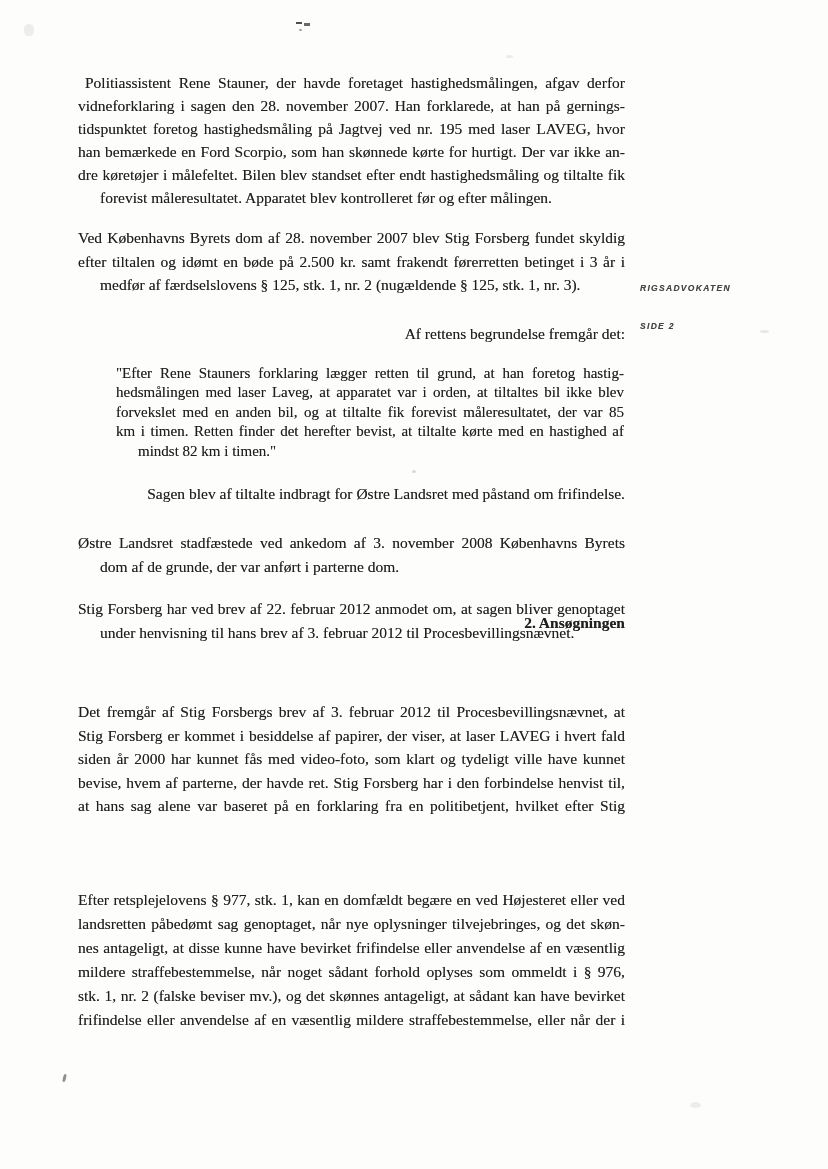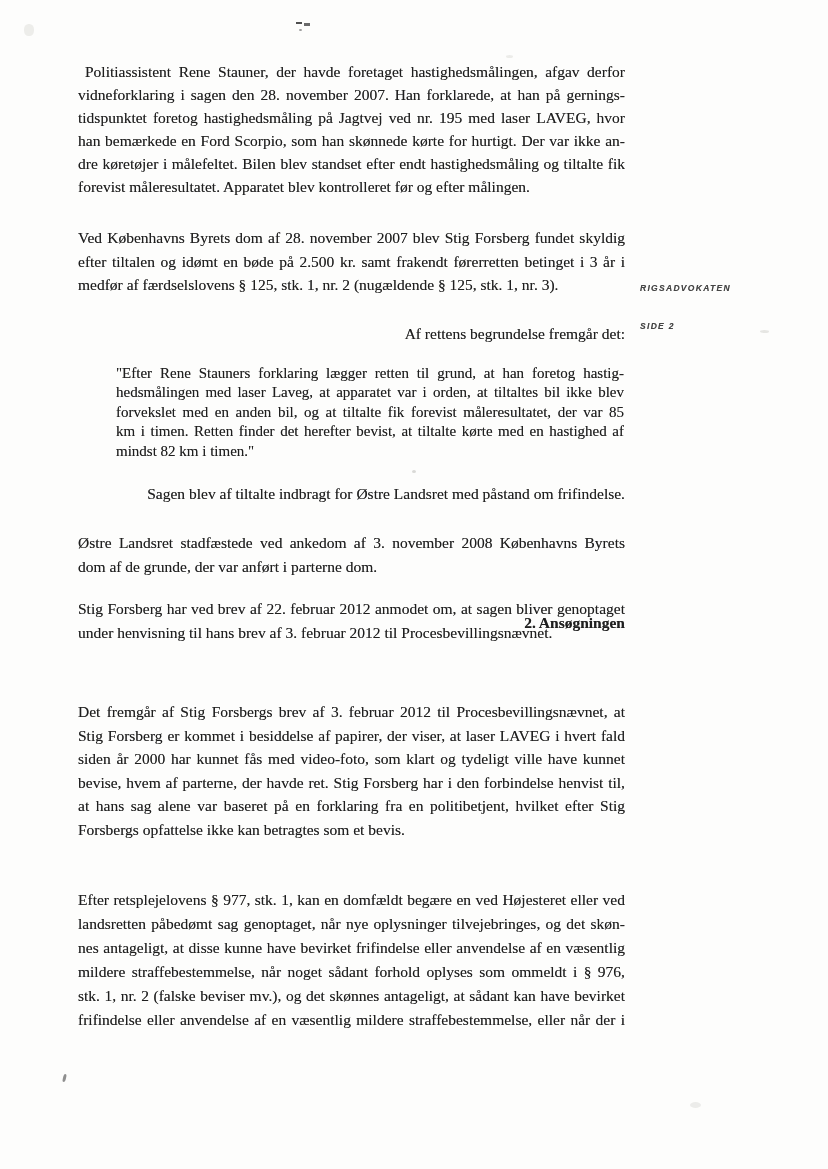--- a/index.html
+++ b/index.html
@@ -54,7 +54,7 @@
 
 <div class="page">
 
-  <div class="para" style="top:60px">
+  <div class="para" style="top:71px">
     <div class="ln indent">Politiassistent Rene Stauner, der havde foretaget hastighedsmålingen, afgav derfor</div>
     <div class="ln">vidneforklaring i sagen den 28. november 2007. Han forklarede, at han på gernings-</div>
     <div class="ln">tidspunktet foretog hastighedsmåling på Jagtvej ved nr. 195 med laser LAVEG, hvor</div>

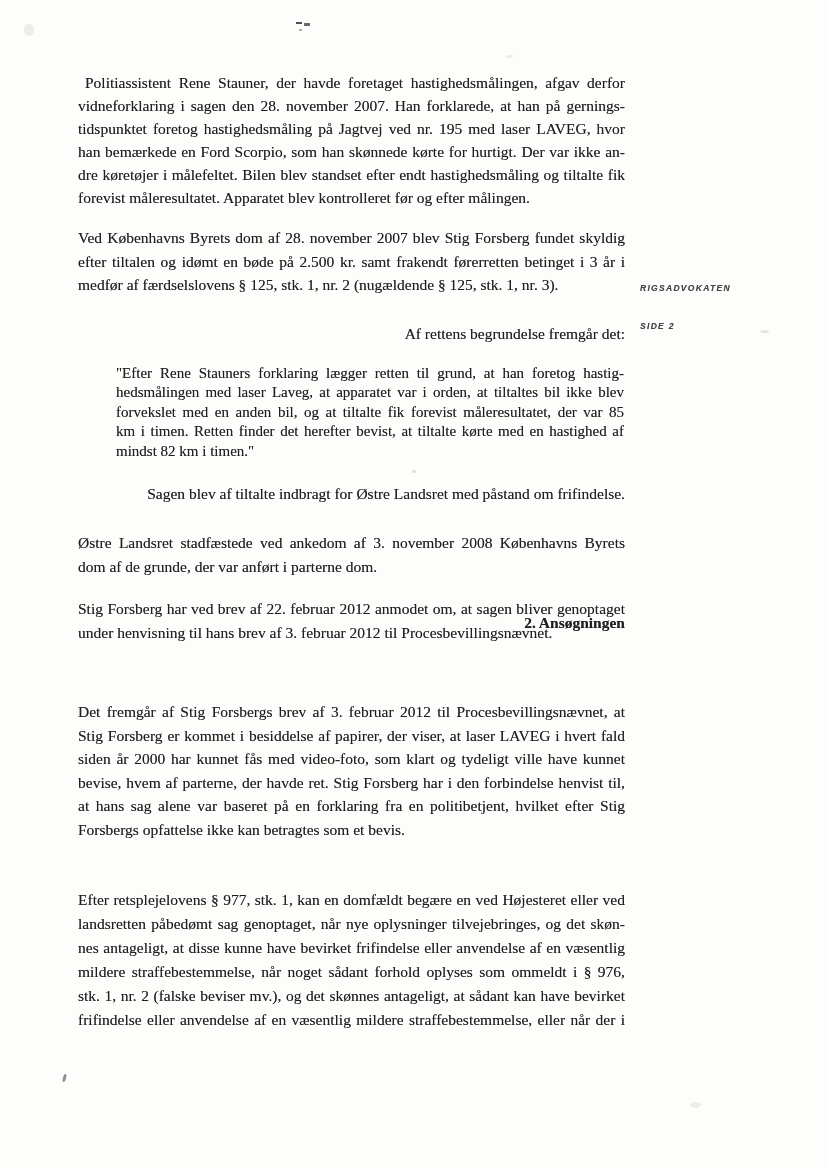--- a/index.html
+++ b/index.html
@@ -19,7 +19,7 @@
     text-shadow:0 0 .5px rgba(35,35,35,.55);
   }
   .para .ln{text-align:justify;text-align-last:justify;height:auto;overflow:visible;}
-  .para .ln.last{text-align:center;text-align-last:left;}
+  .para .ln.last{text-align:center;text-align-last:left;margin-left:22px;}
   .para .ln.indent{padding-left:7px;}
   .single{text-align:right;}
   .heading{font-weight:bold;margin-top:9px;}

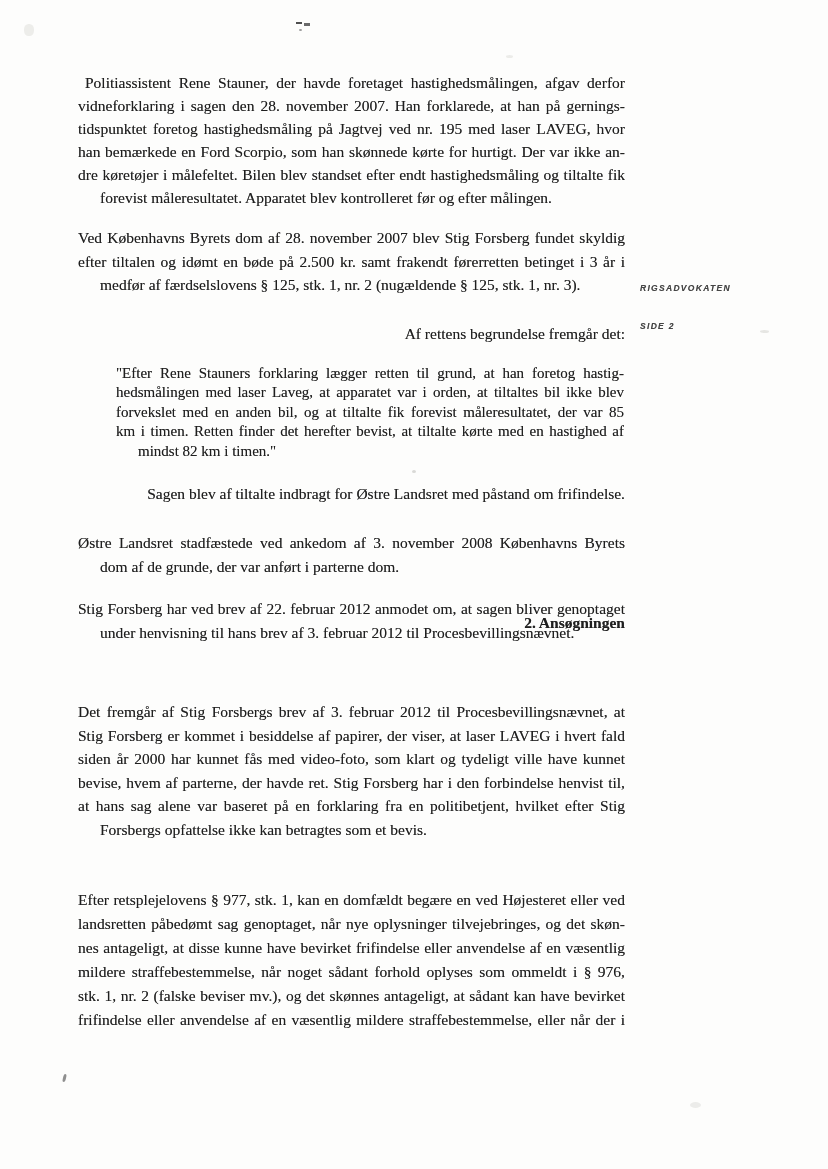--- a/index.html
+++ b/index.html
@@ -102,7 +102,6 @@
     <div class="ln">siden år 2000 har kunnet fås med video-foto, som klart og tydeligt ville have kunnet</div>
     <div class="ln">bevise, hvem af parterne, der havde ret. Stig Forsberg har i den forbindelse henvist til,</div>
     <div class="ln">at hans sag alene var baseret på en forklaring fra en politibetjent, hvilket efter Stig</div>
-    <div class="ln last">Forsbergs opfattelse ikke kan betragtes som et bevis.</div>
   </div>
 
 

